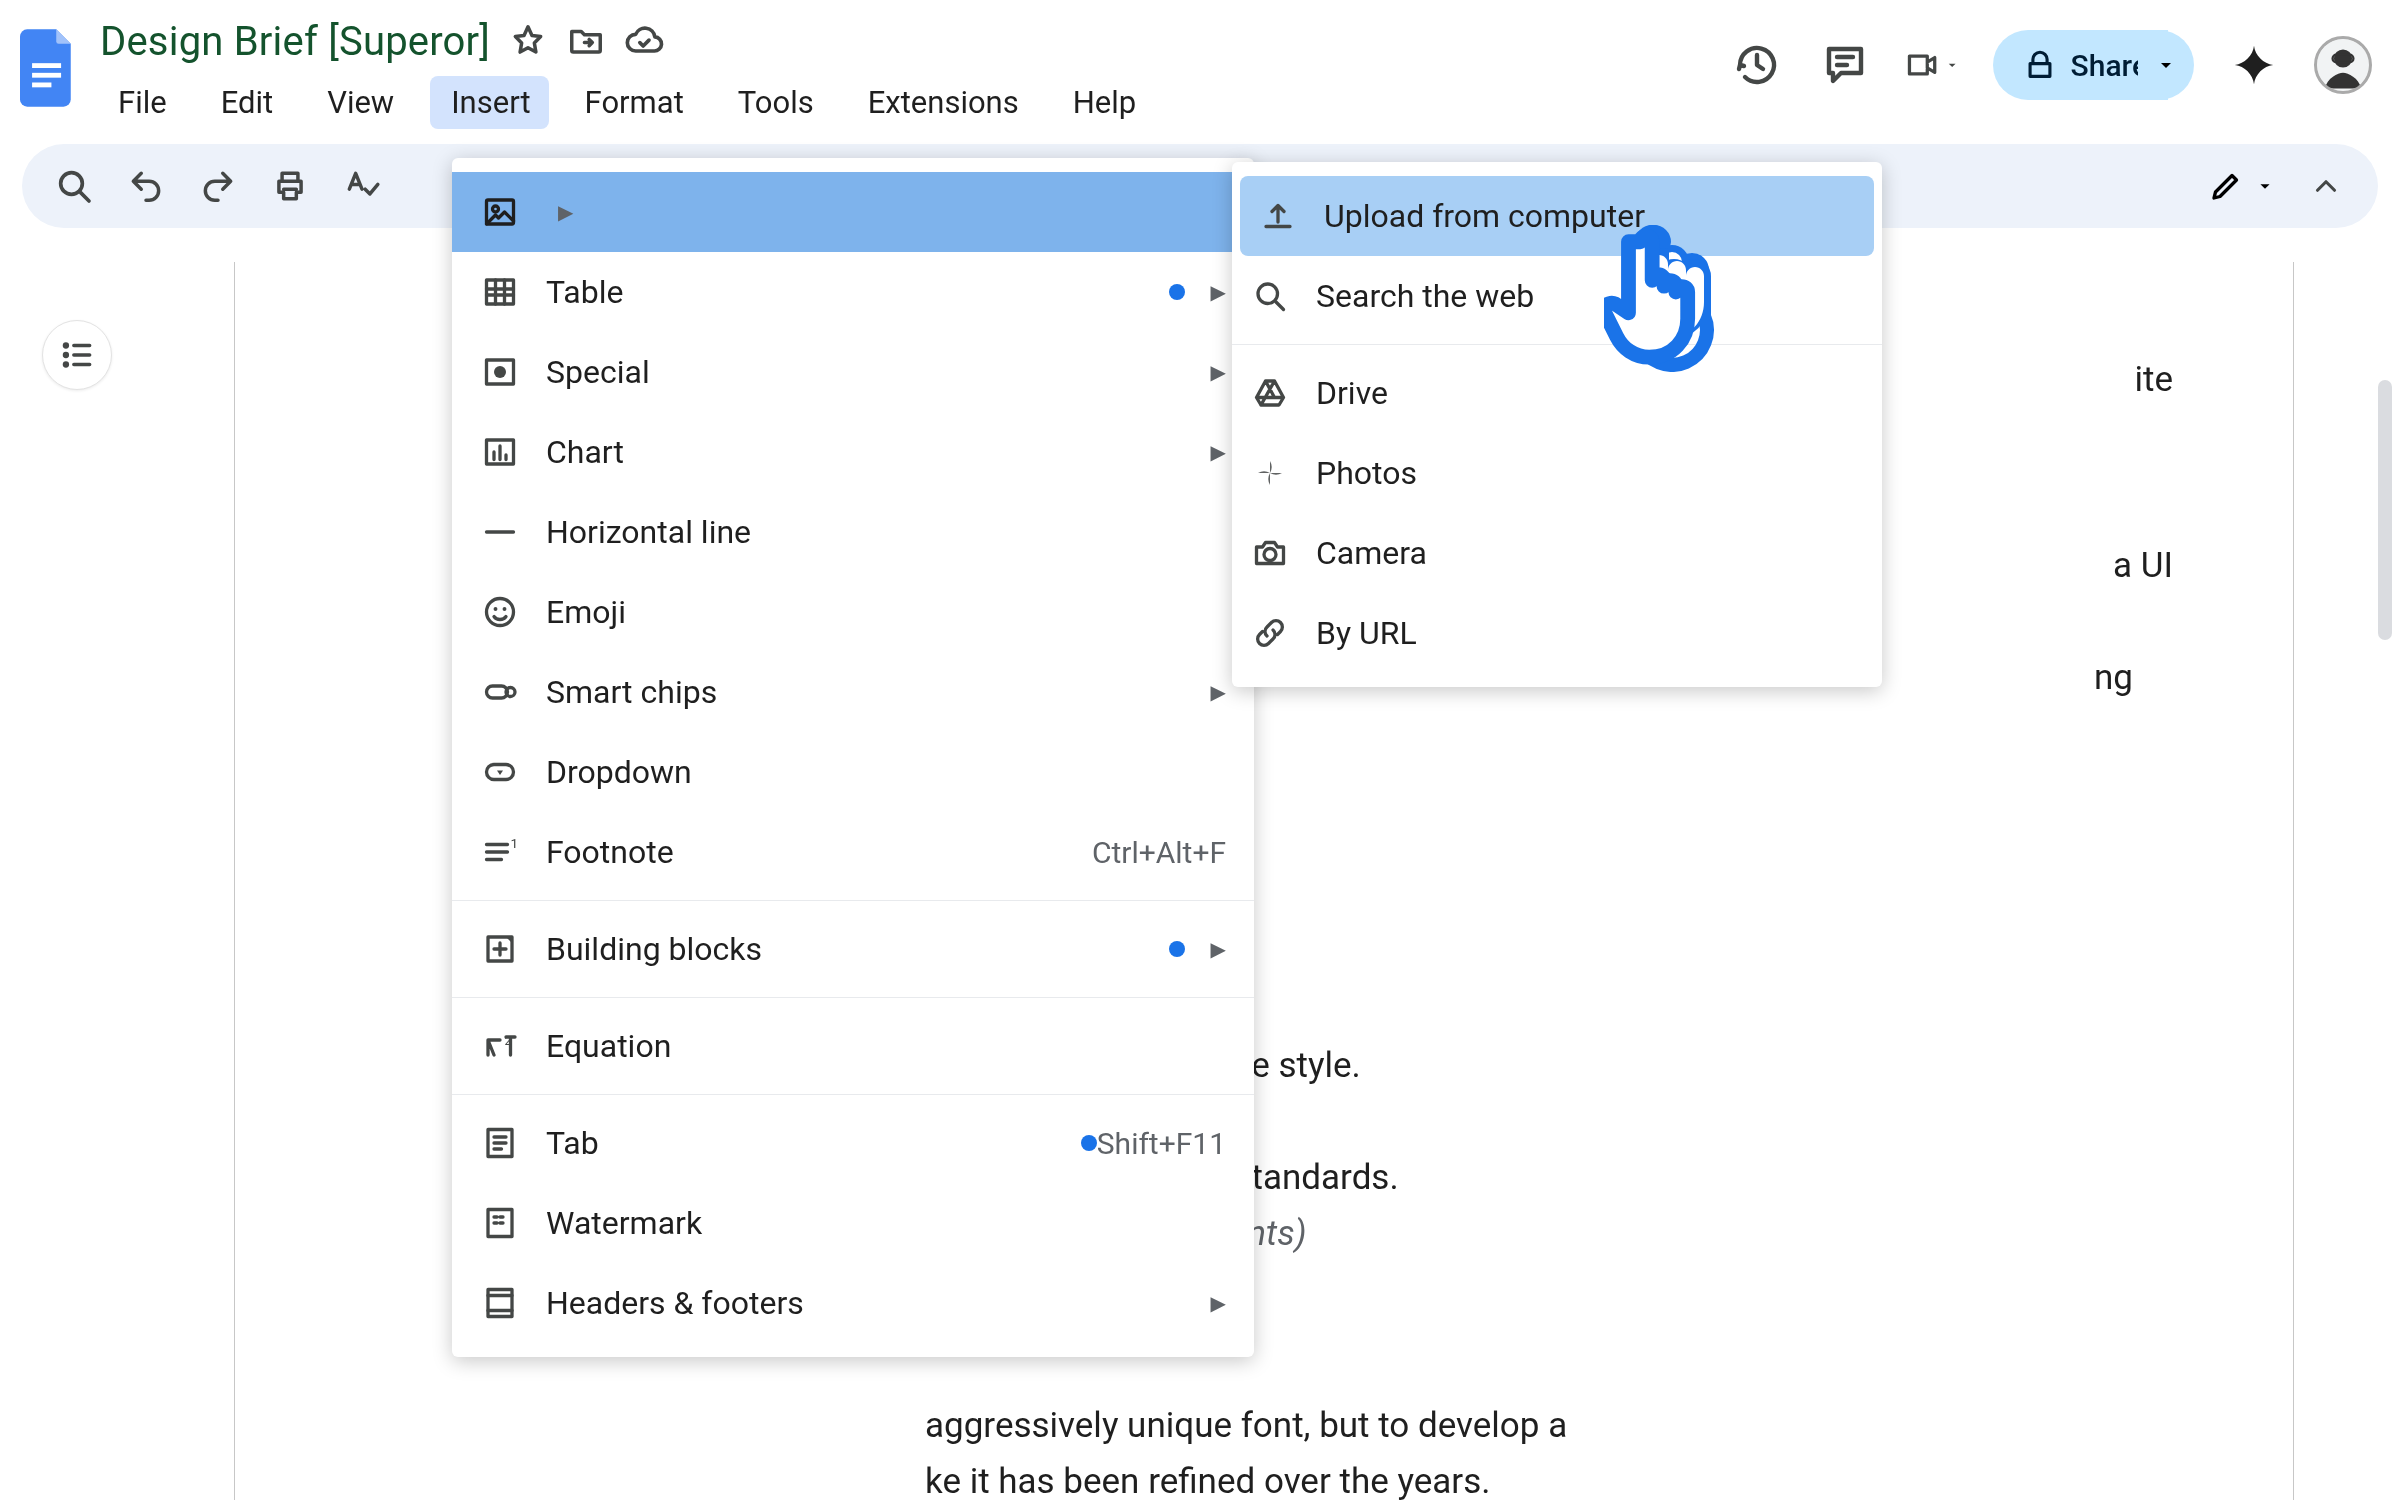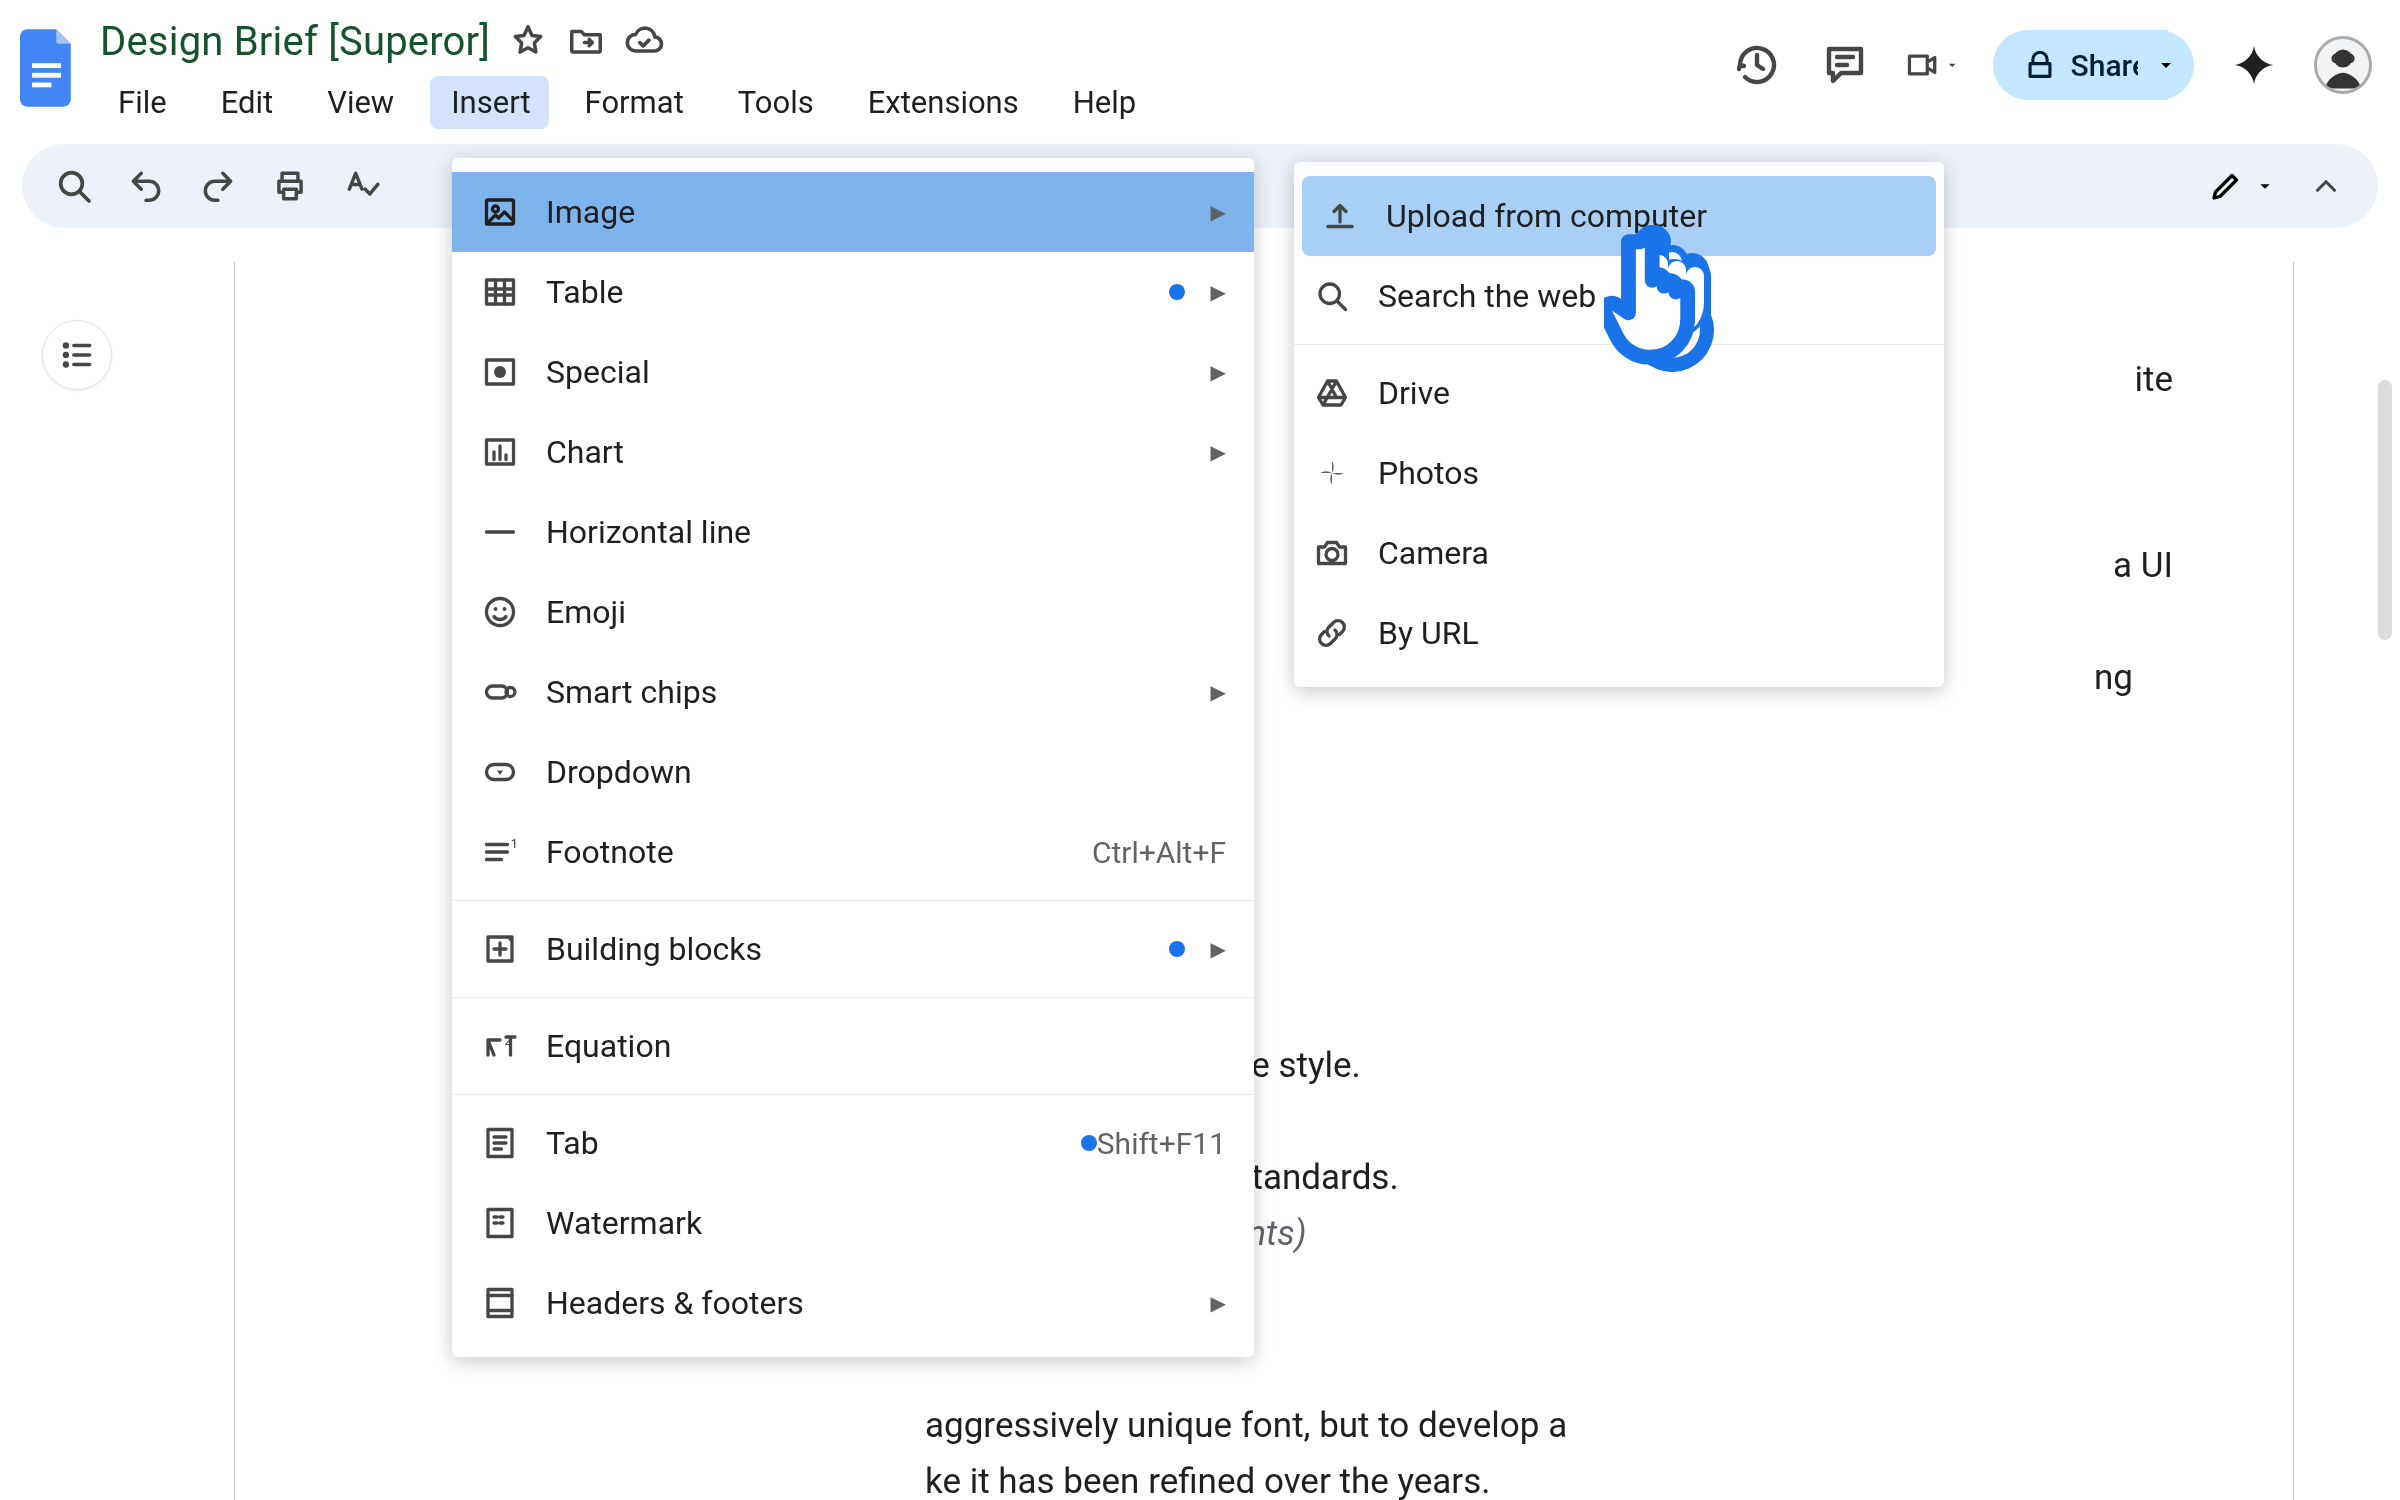--- a/index.html
+++ b/index.html
@@ -341,7 +341,6 @@
           <path class="stroke" d="M21 18l-6-6-4 4-2-2-6 6"></path>
         </svg>
       </span>
-    <span class="mi-label">Image</span>
     <span class="mi-arrow">▶</span>
   </div>
   <div class="mi-row">

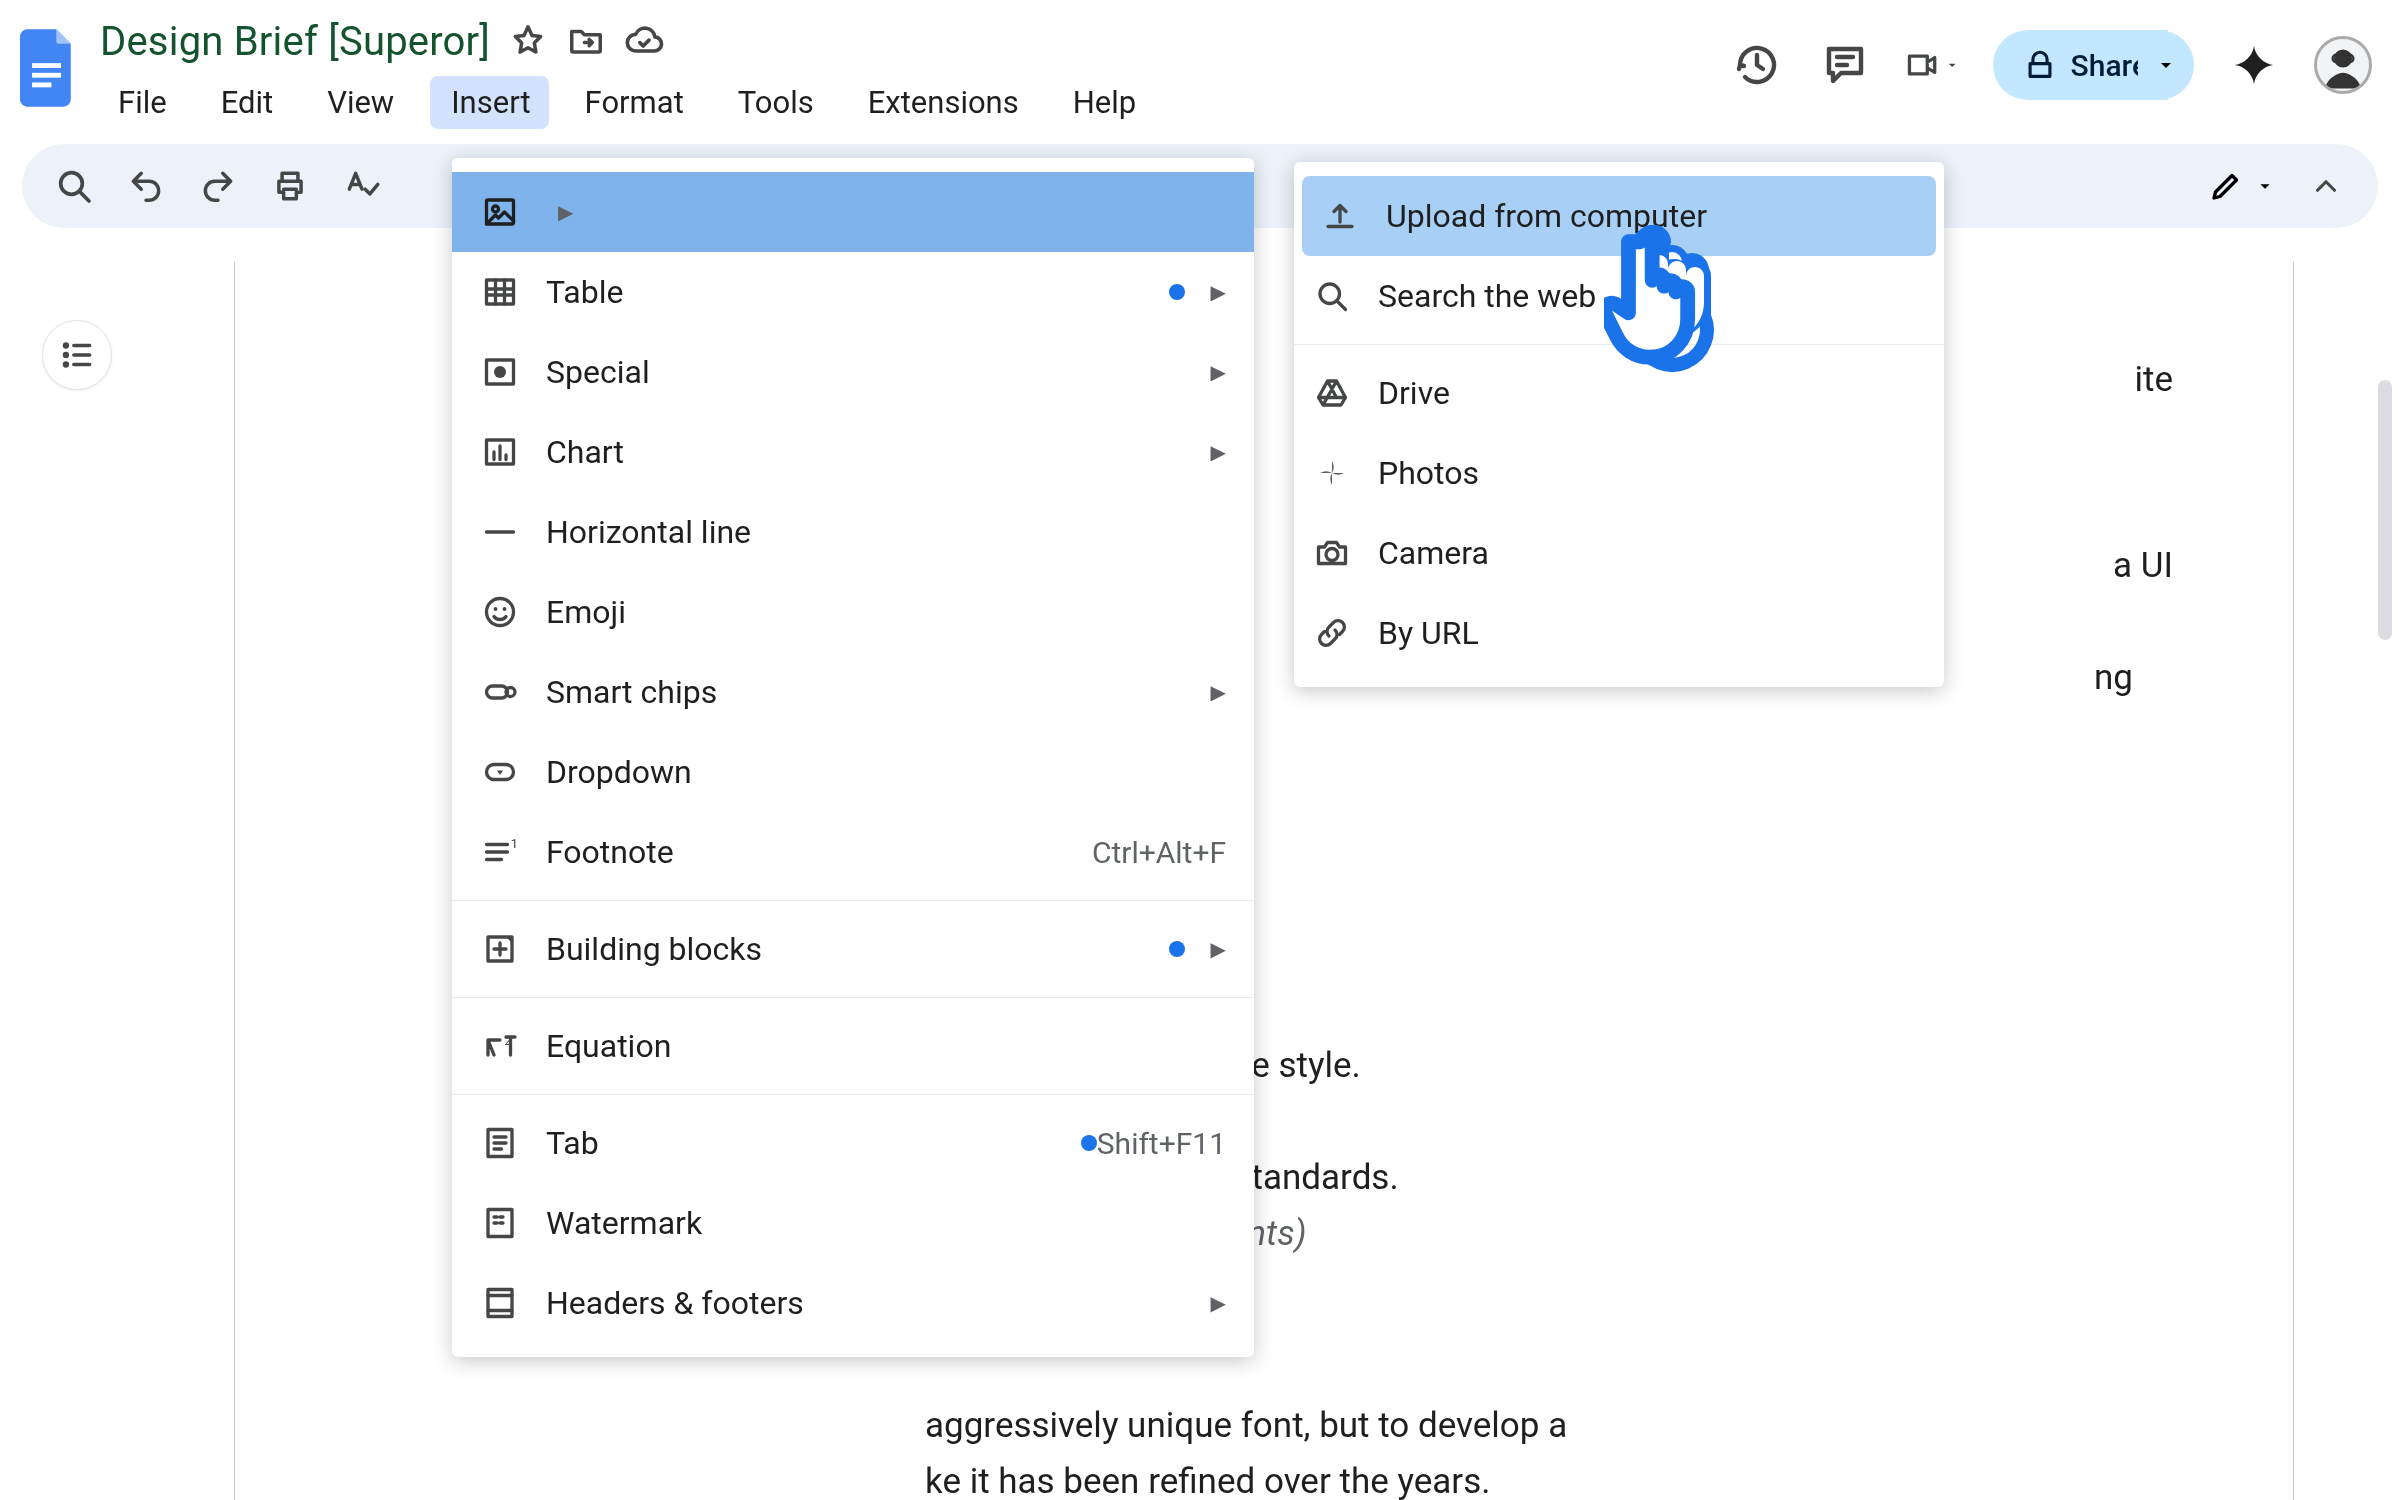--- a/index.html
+++ b/index.html
@@ -131,7 +131,7 @@
   
   .image-submenu {
     position:absolute;
-    left:1294px; top:162px;
+    left:1232px; top:162px;
     width:650px;
     background:#fff;
     border-radius: 6px;

